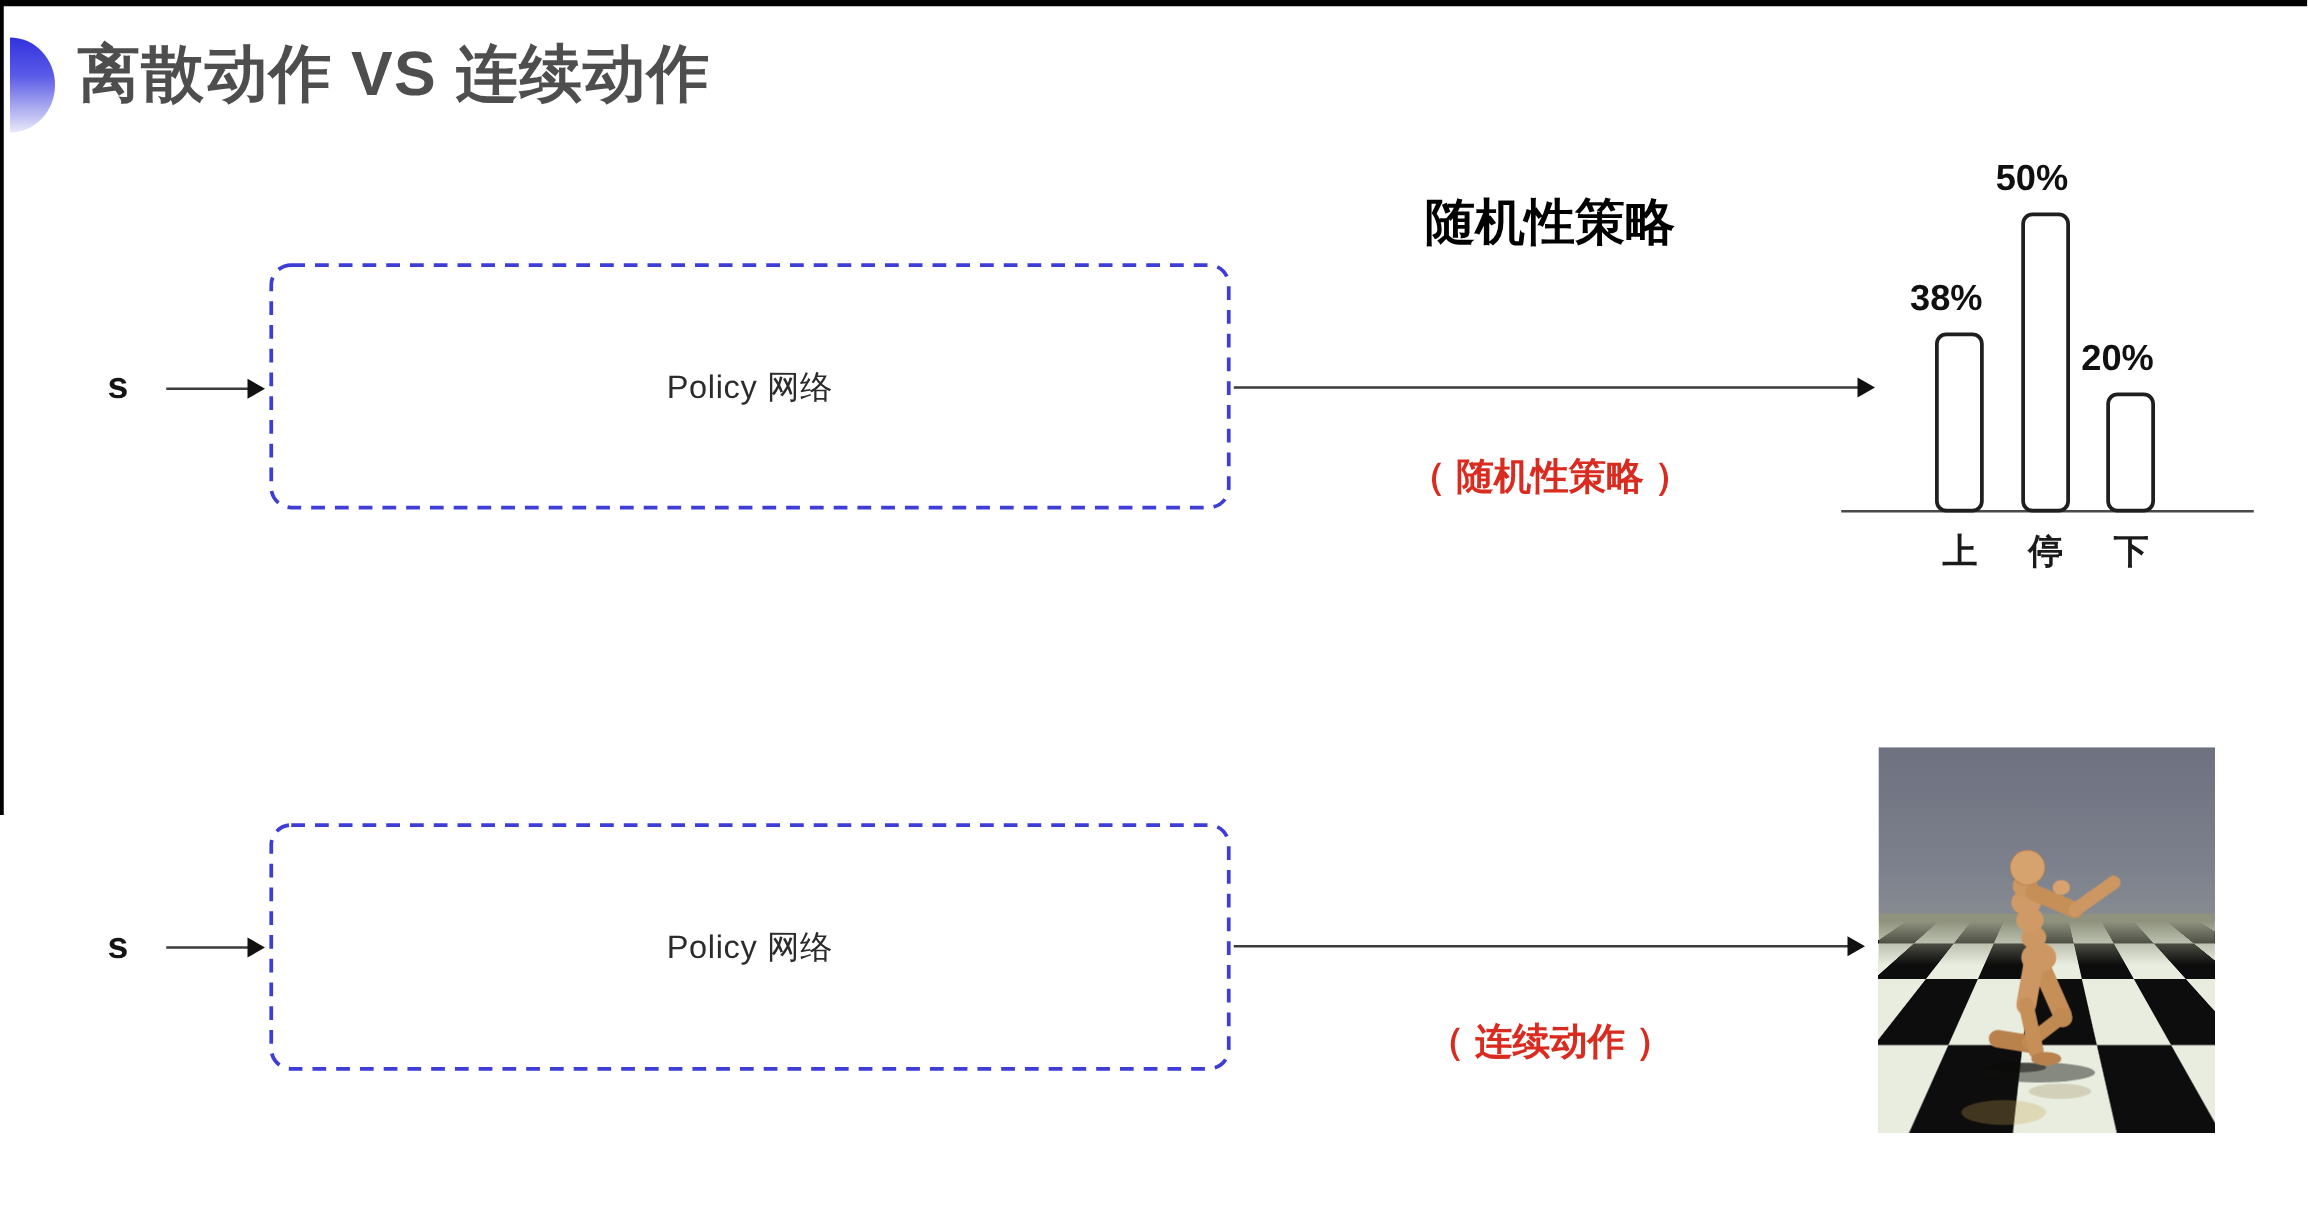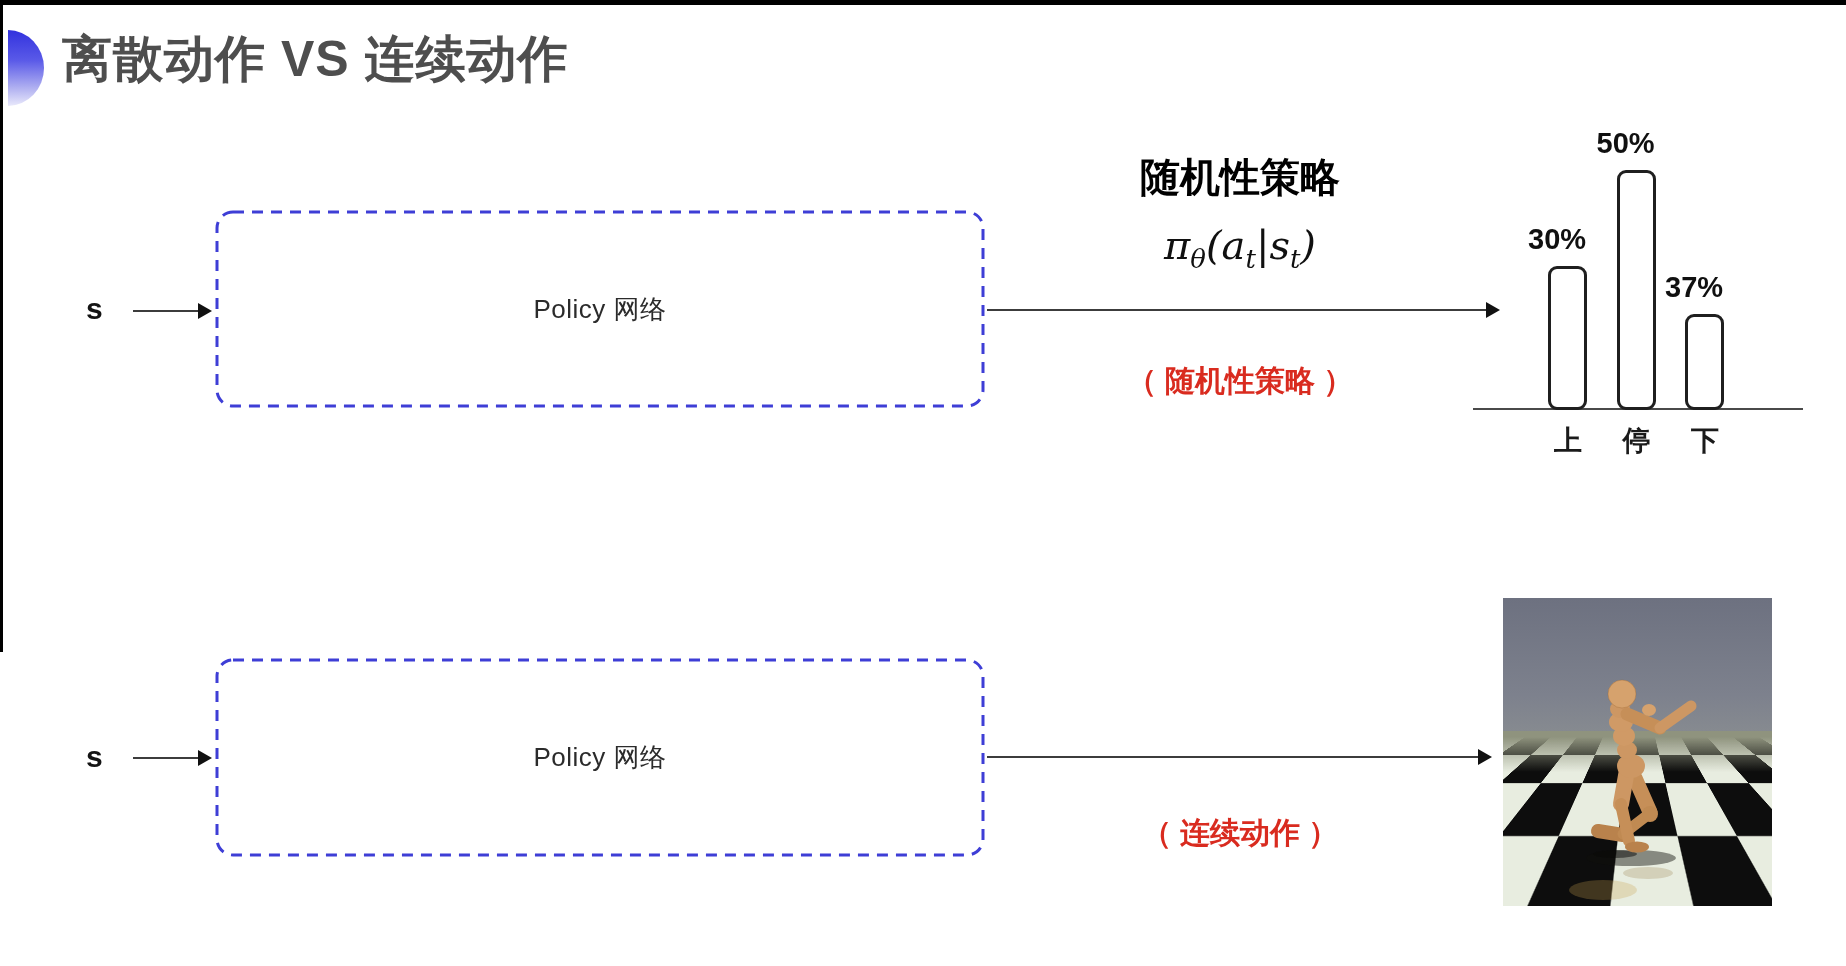--- a/index.html
+++ b/index.html
@@ -134,7 +134,6 @@
 
   <div class="policy-title pt-top">随机性策略</div>
 
-  <div class="formula f-top"><span>π</span><sub>θ</sub><span>(</span><span>a</span><sub>t</sub><span>|</span><span>s</span><sub>t</sub><span>)</span></div>
 
   <div class="action-note an-top" style="color: rgb(217, 43, 31);">（ 随机性策略 ）</div>
 

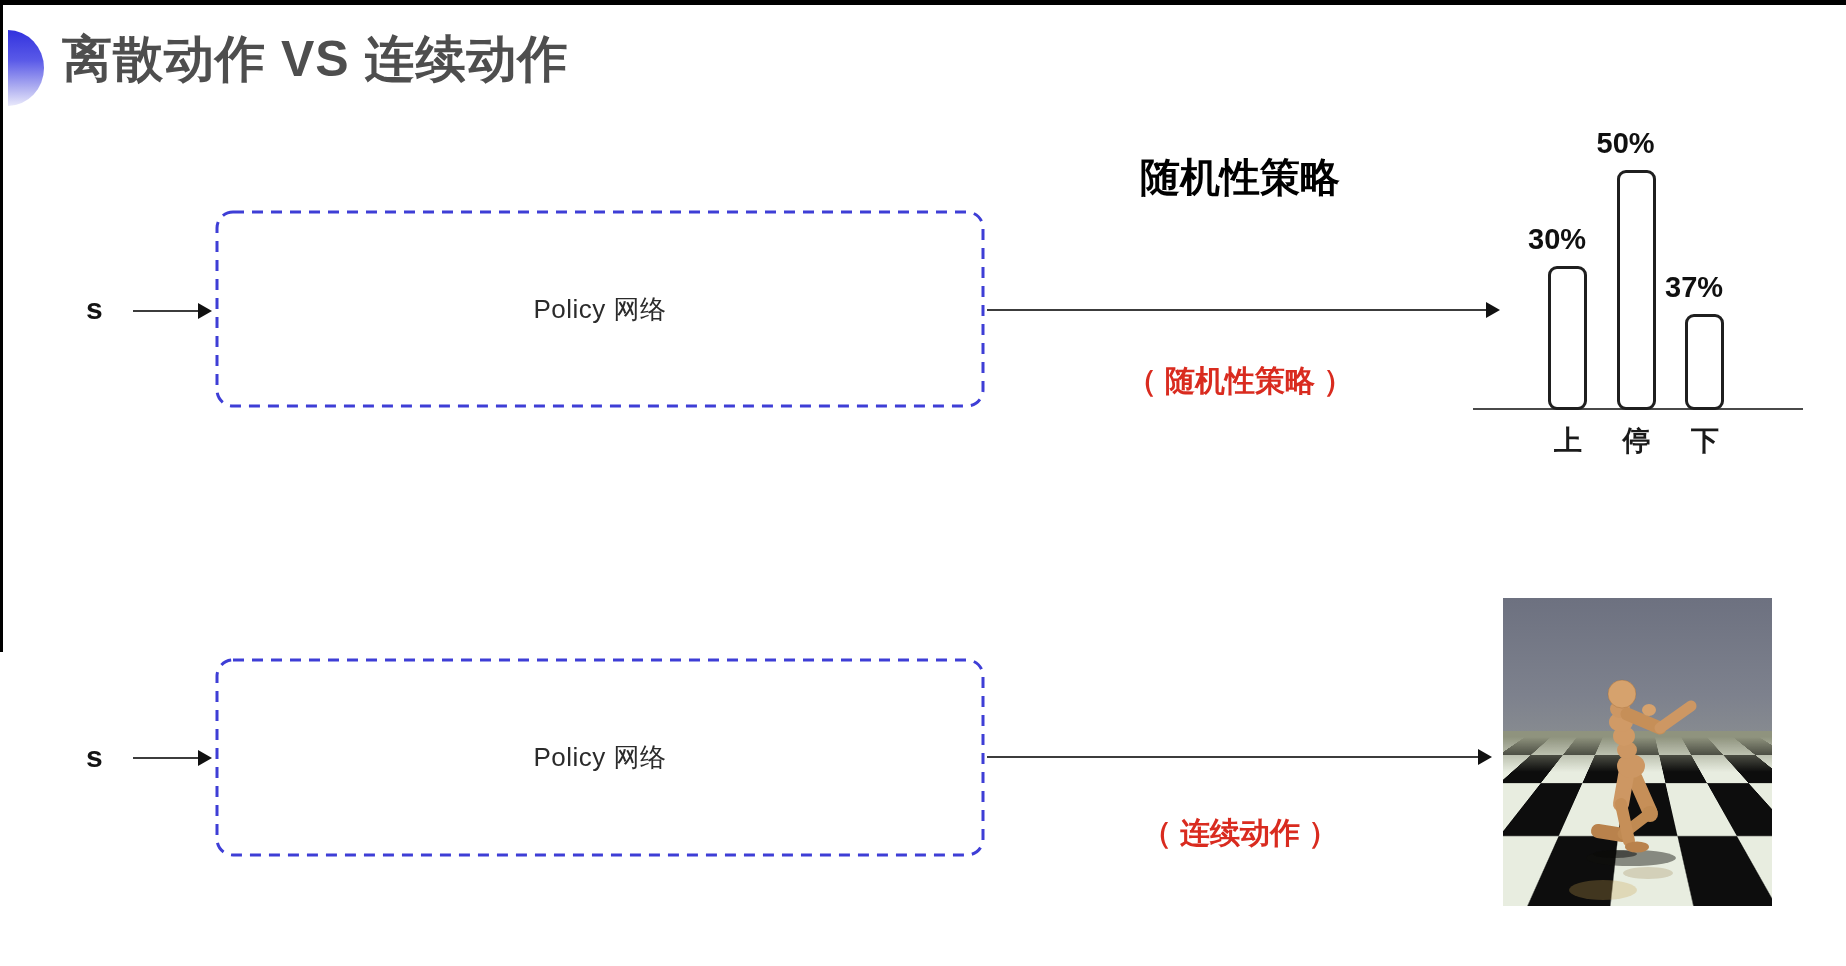--- a/index.html
+++ b/index.html
@@ -140,7 +140,7 @@
   <div class="chart">
     <div class="baseline"></div>
   <div class="bar" style="left: 75px; height: 144px;"></div>
-      <div class="bar-value" style="left: 55px; bottom: 217px;">30%</div>
+      <div class="bar-value" style="left: 55px; bottom: 217px;">38%</div>
       <div class="bar-cat" style="left: 55px;">上</div>
       <div class="bar" style="left: 143.5px; height: 240px;"></div>
       <div class="bar-value" style="left: 123.5px; bottom: 313px;">50%</div>

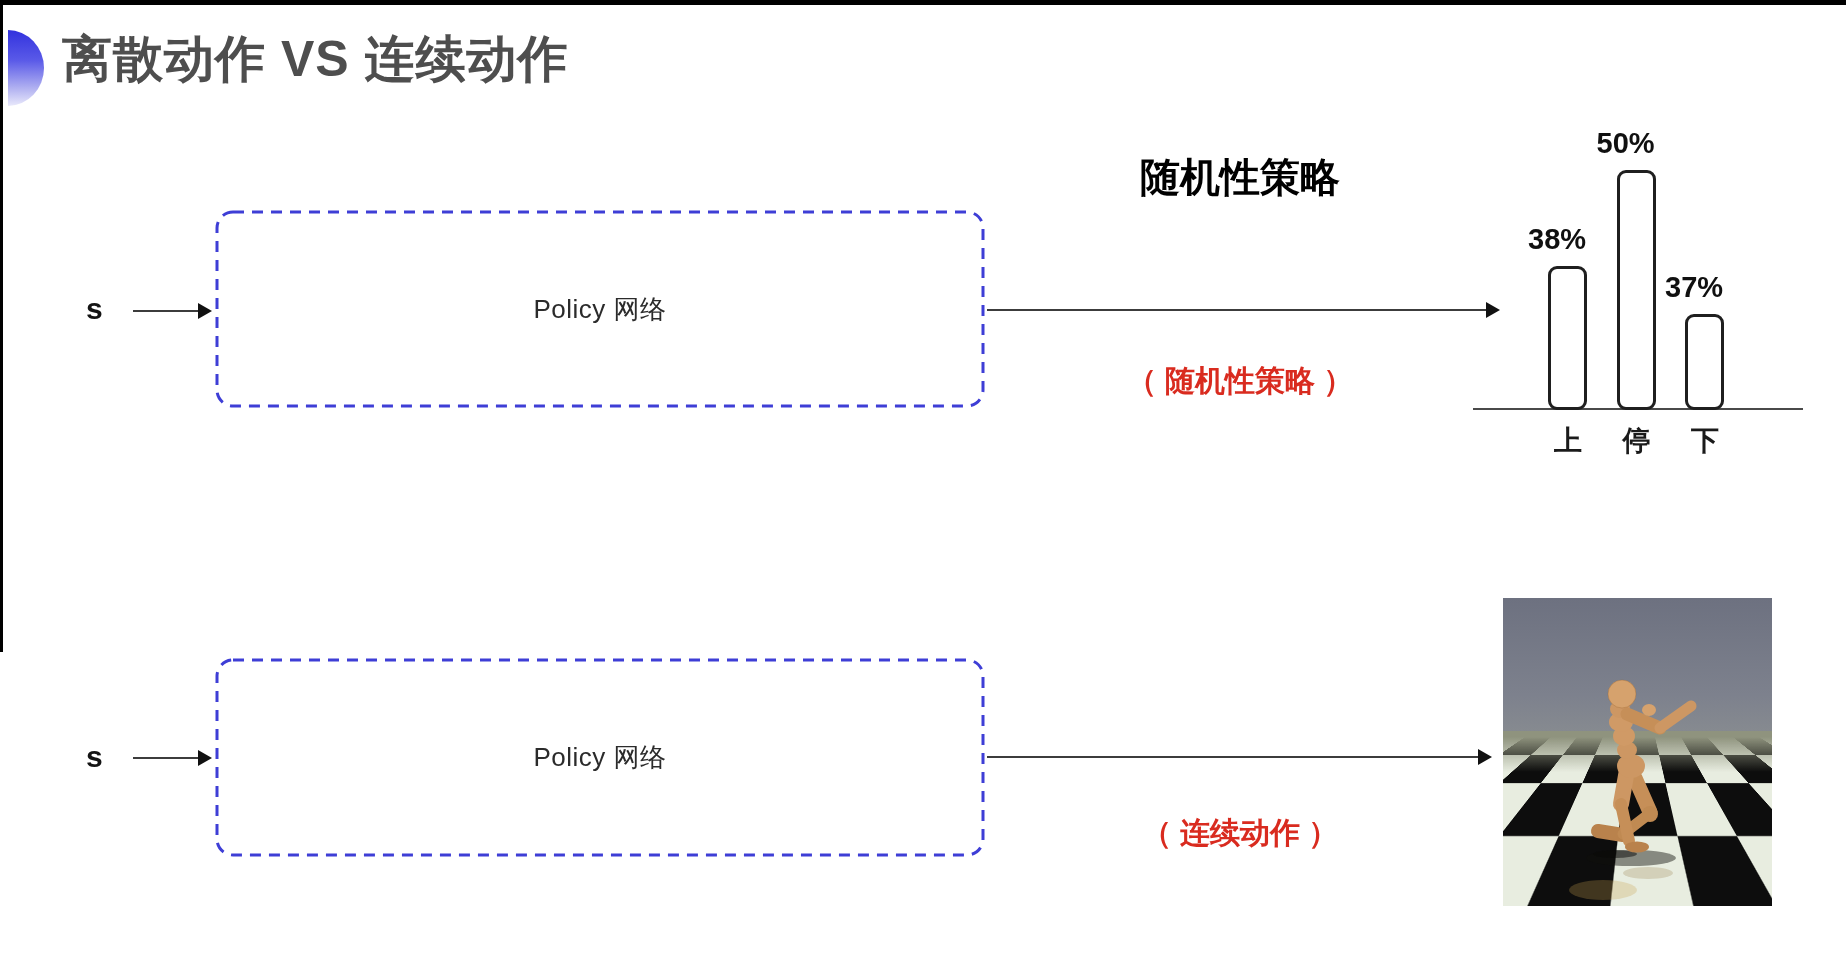--- a/index.html
+++ b/index.html
@@ -146,7 +146,7 @@
       <div class="bar-value" style="left: 123.5px; bottom: 313px;">50%</div>
       <div class="bar-cat" style="left: 123.5px;">停</div>
       <div class="bar" style="left: 212px; height: 96px;"></div>
-      <div class="bar-value" style="left: 192px; bottom: 169px;">37%</div>
+      <div class="bar-value" style="left: 192px; bottom: 169px;">20%</div>
       <div class="bar-cat" style="left: 192px;">下</div>
     </div>
 

